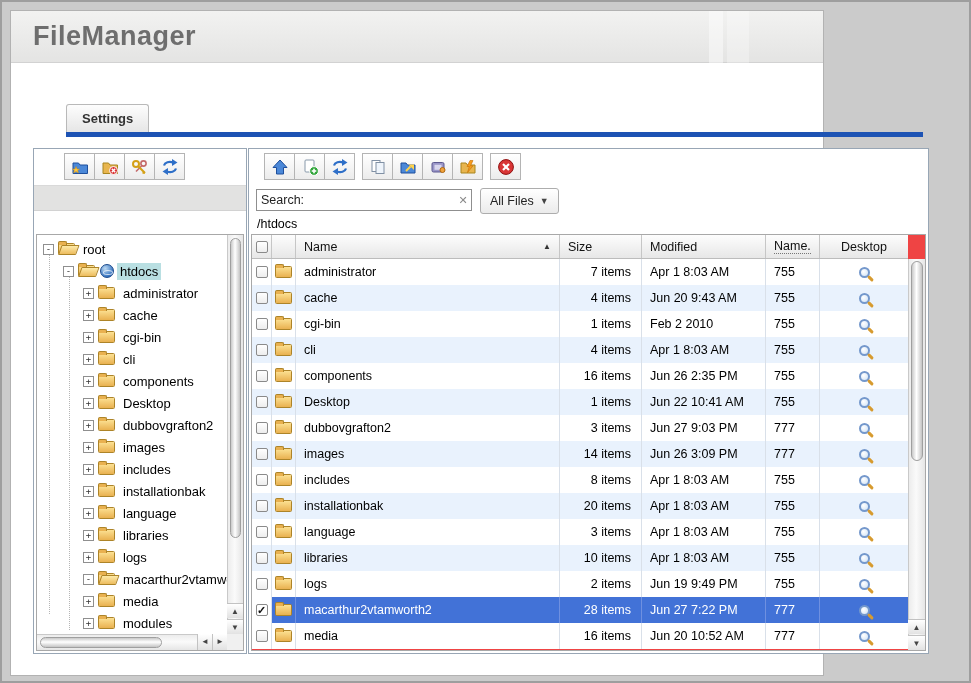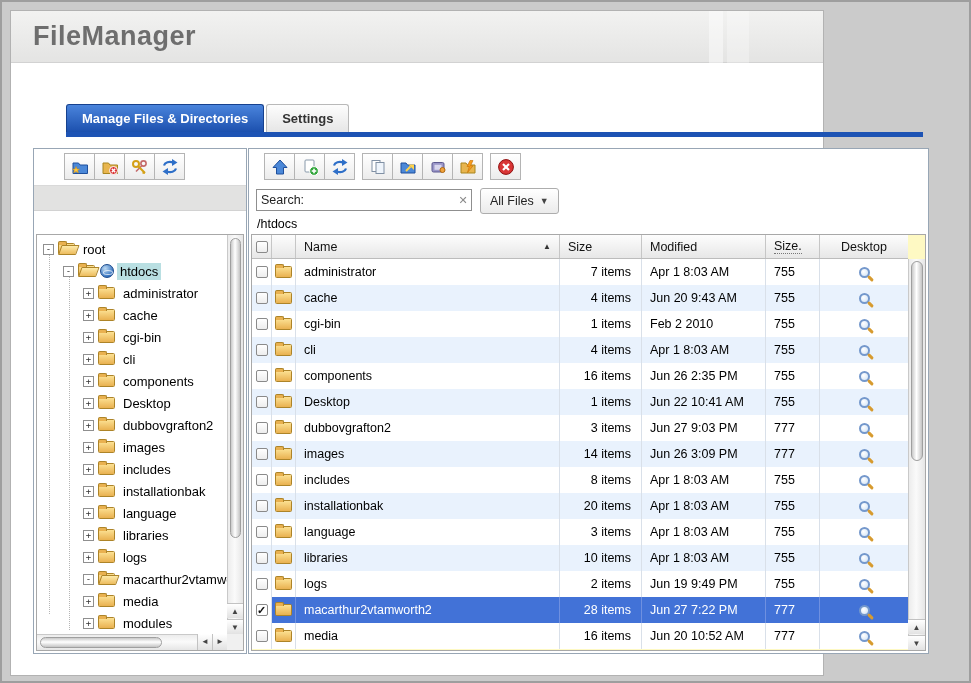--- a/index.html
+++ b/index.html
@@ -164,7 +164,6 @@
     </div>
 
     <div class="tabbar">
-      <div class="tab active">Manage Files &amp; Directories</div>
       <div class="tab inactive">Settings</div>
     </div>
     <div class="tab-underline"></div>

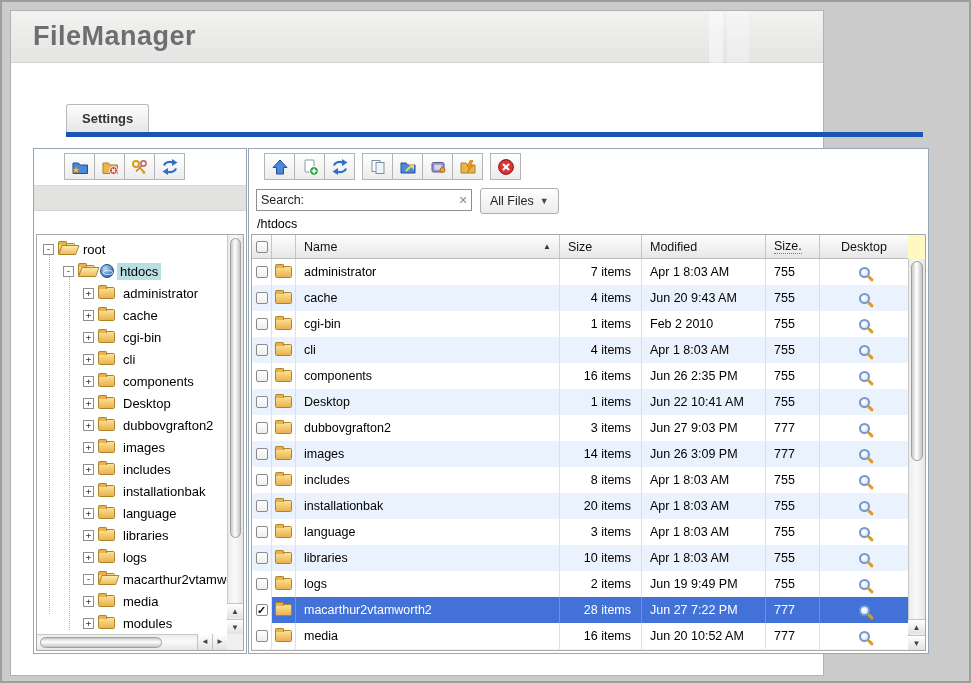--- a/index.html
+++ b/index.html
@@ -108,7 +108,7 @@
 
   
   .table-box { position:absolute; left:2px; top:85px; right:2px; bottom:2px;
-    border:1px solid #a8a8a8; background:#fef9c3; overflow:hidden;text-decoration:underline; }
+    border:1px solid #a8a8a8; background:#ef4444; overflow:hidden;text-decoration:underline; }
   .tbl-header { position:absolute; left:0; top:0; right:17px; height:24px; display:flex;
     background:linear-gradient(#fdfdfd,#e7e7e7); border-bottom:1px solid #bcbcbc; }
   .hcell { display:flex; align-items:center; font-size:12.5px; color:#111; padding-left:8px;

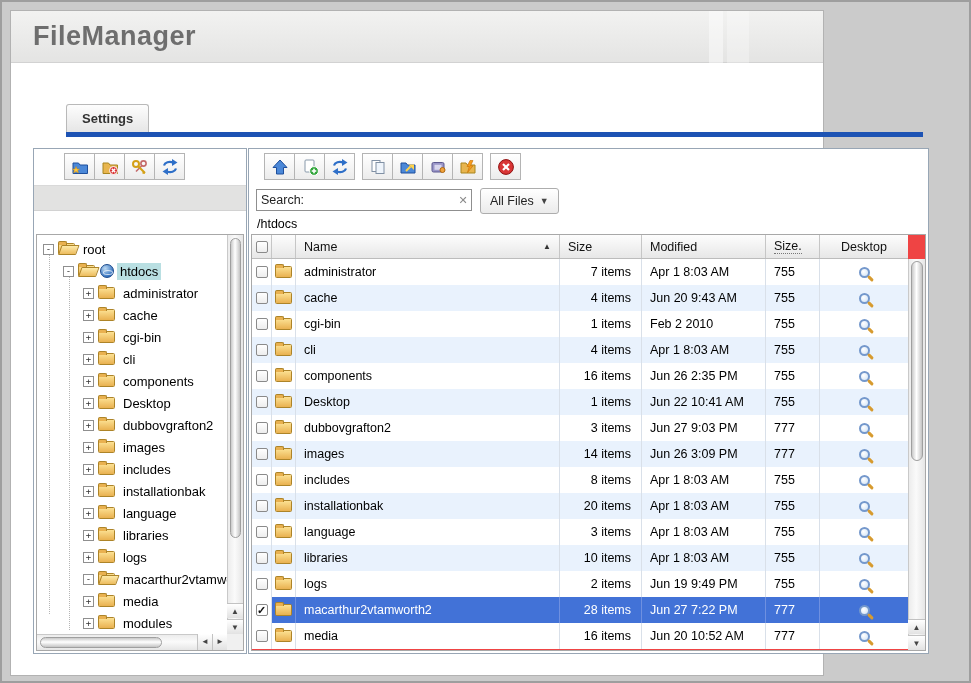--- a/index.html
+++ b/index.html
@@ -416,7 +416,7 @@
             <span>Modified</span>
           </div>
           <div class="hcell c-perm">
-            <span class="perm-label">Size.</span>
+            <span class="perm-label">Name.</span>
           </div>
           <div class="hcell c-act last">
             <span>Desktop</span>

